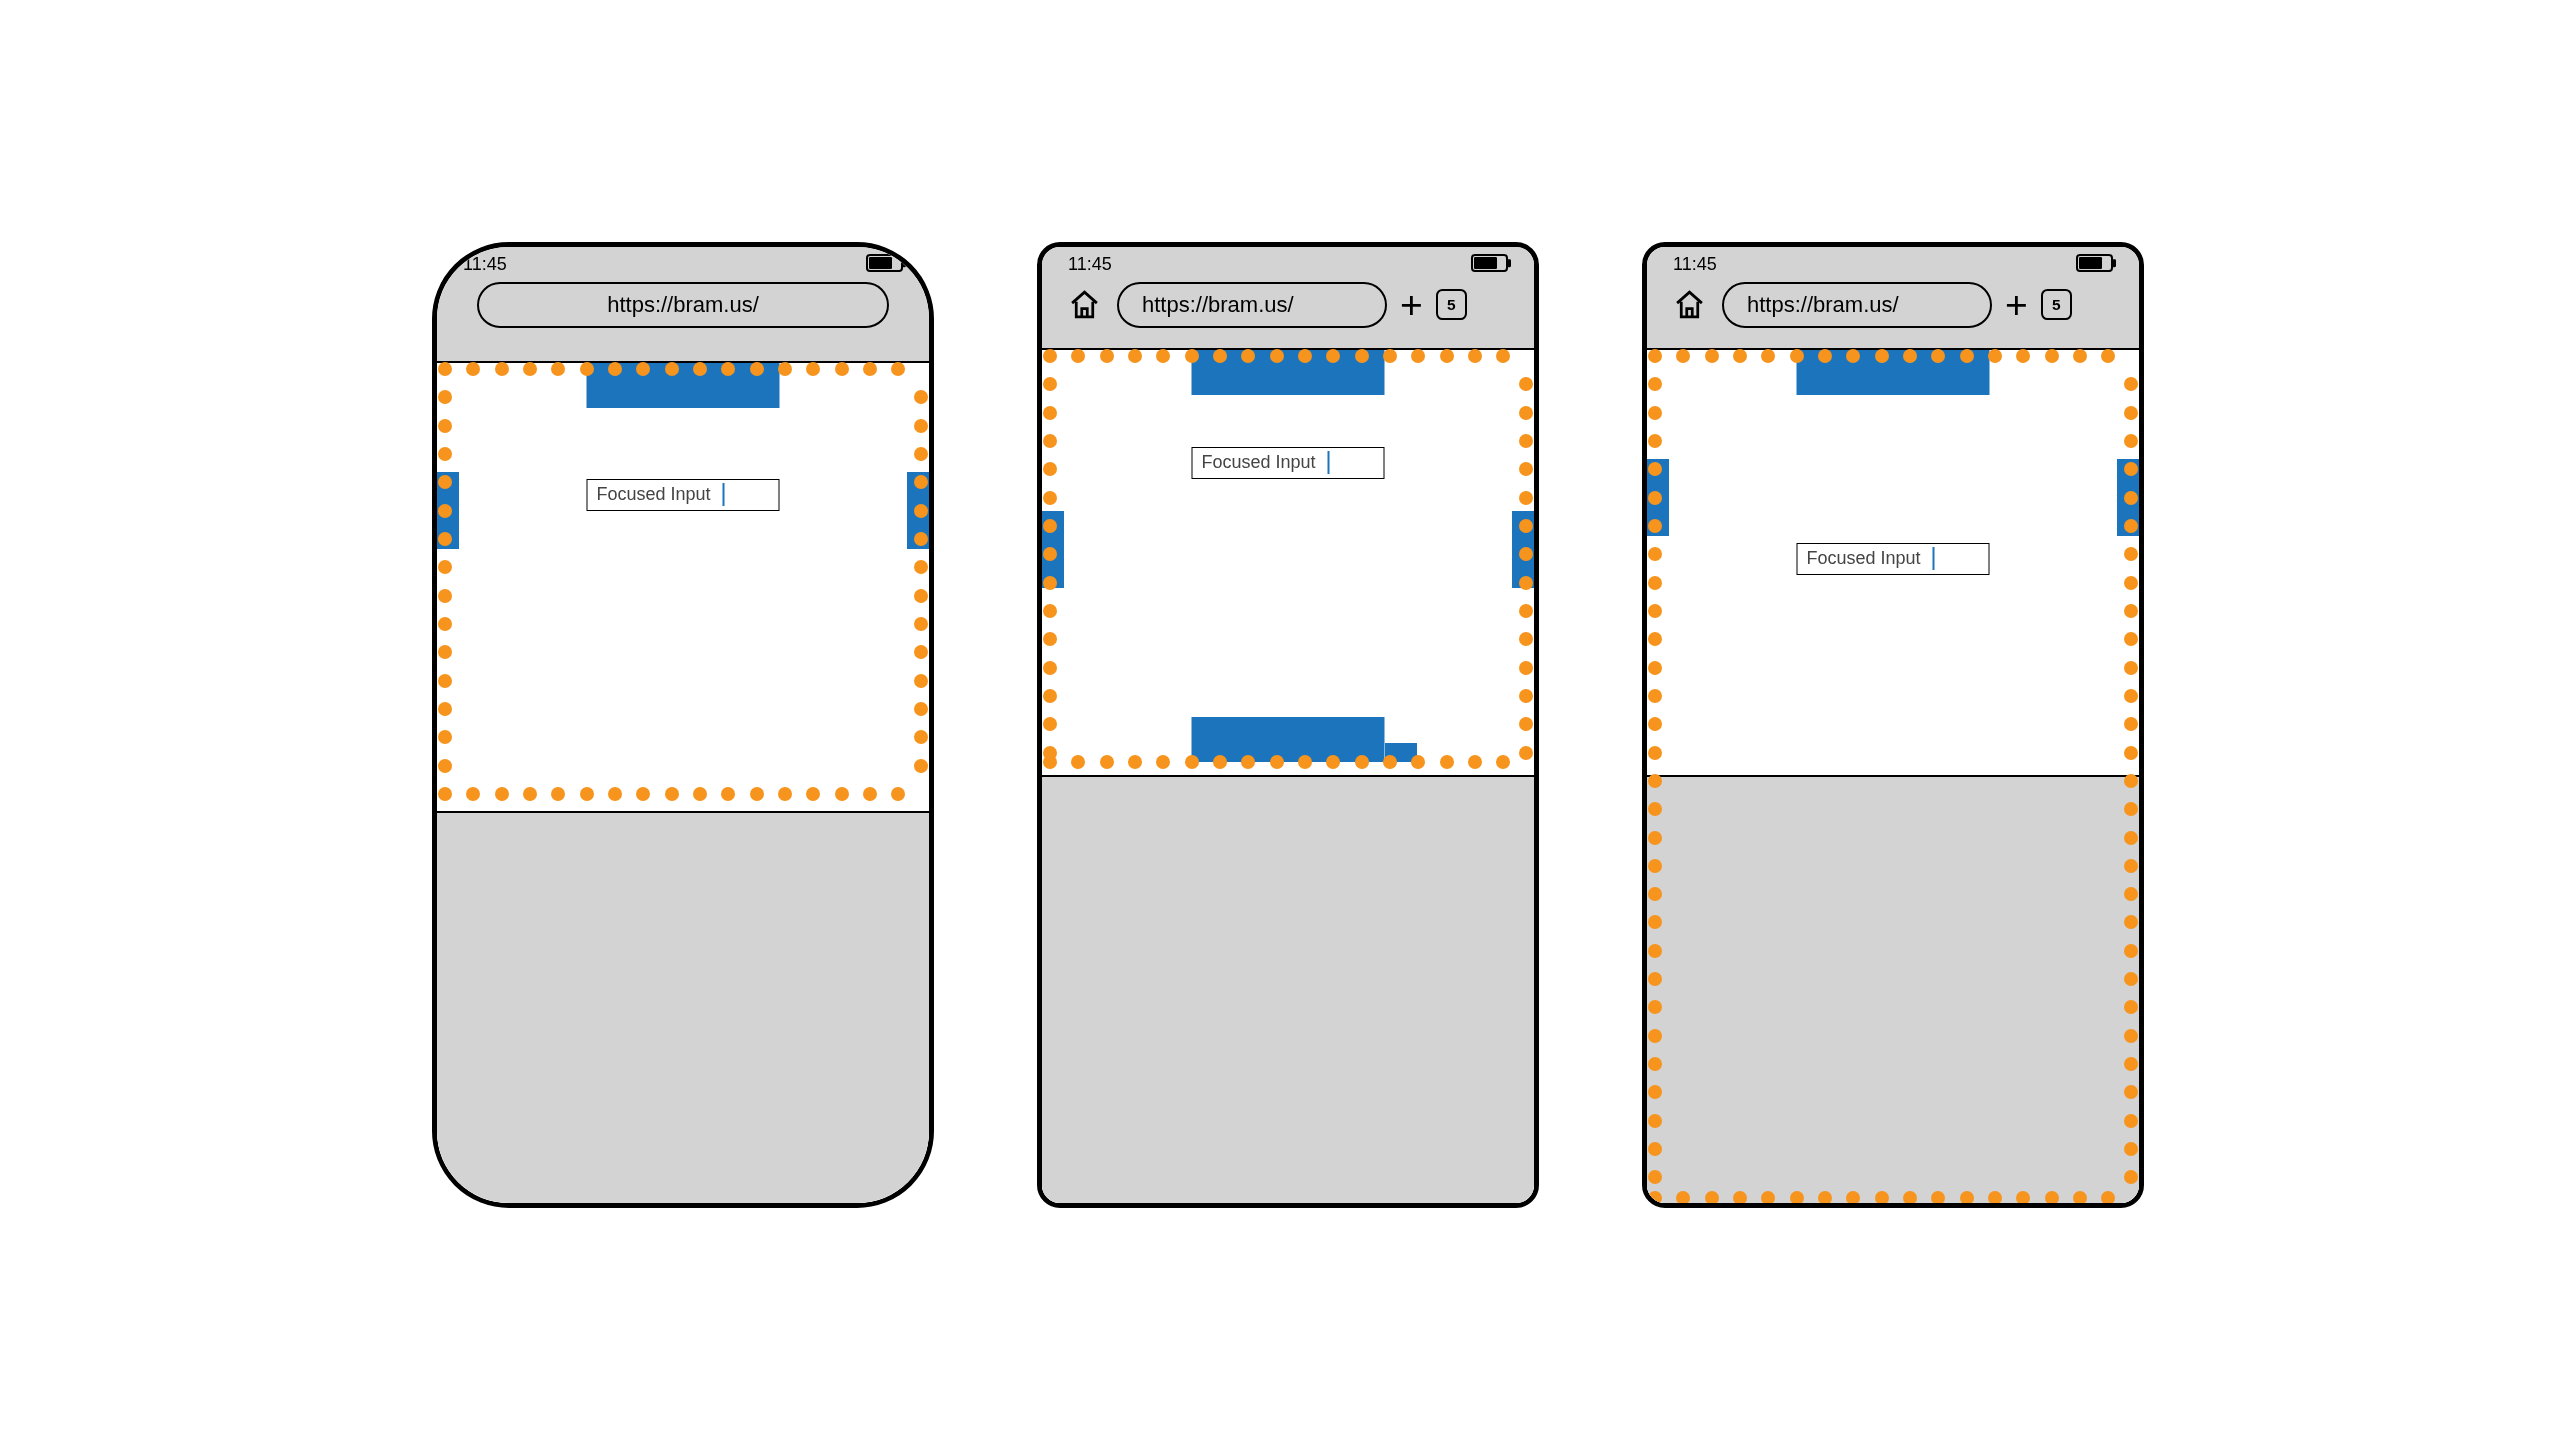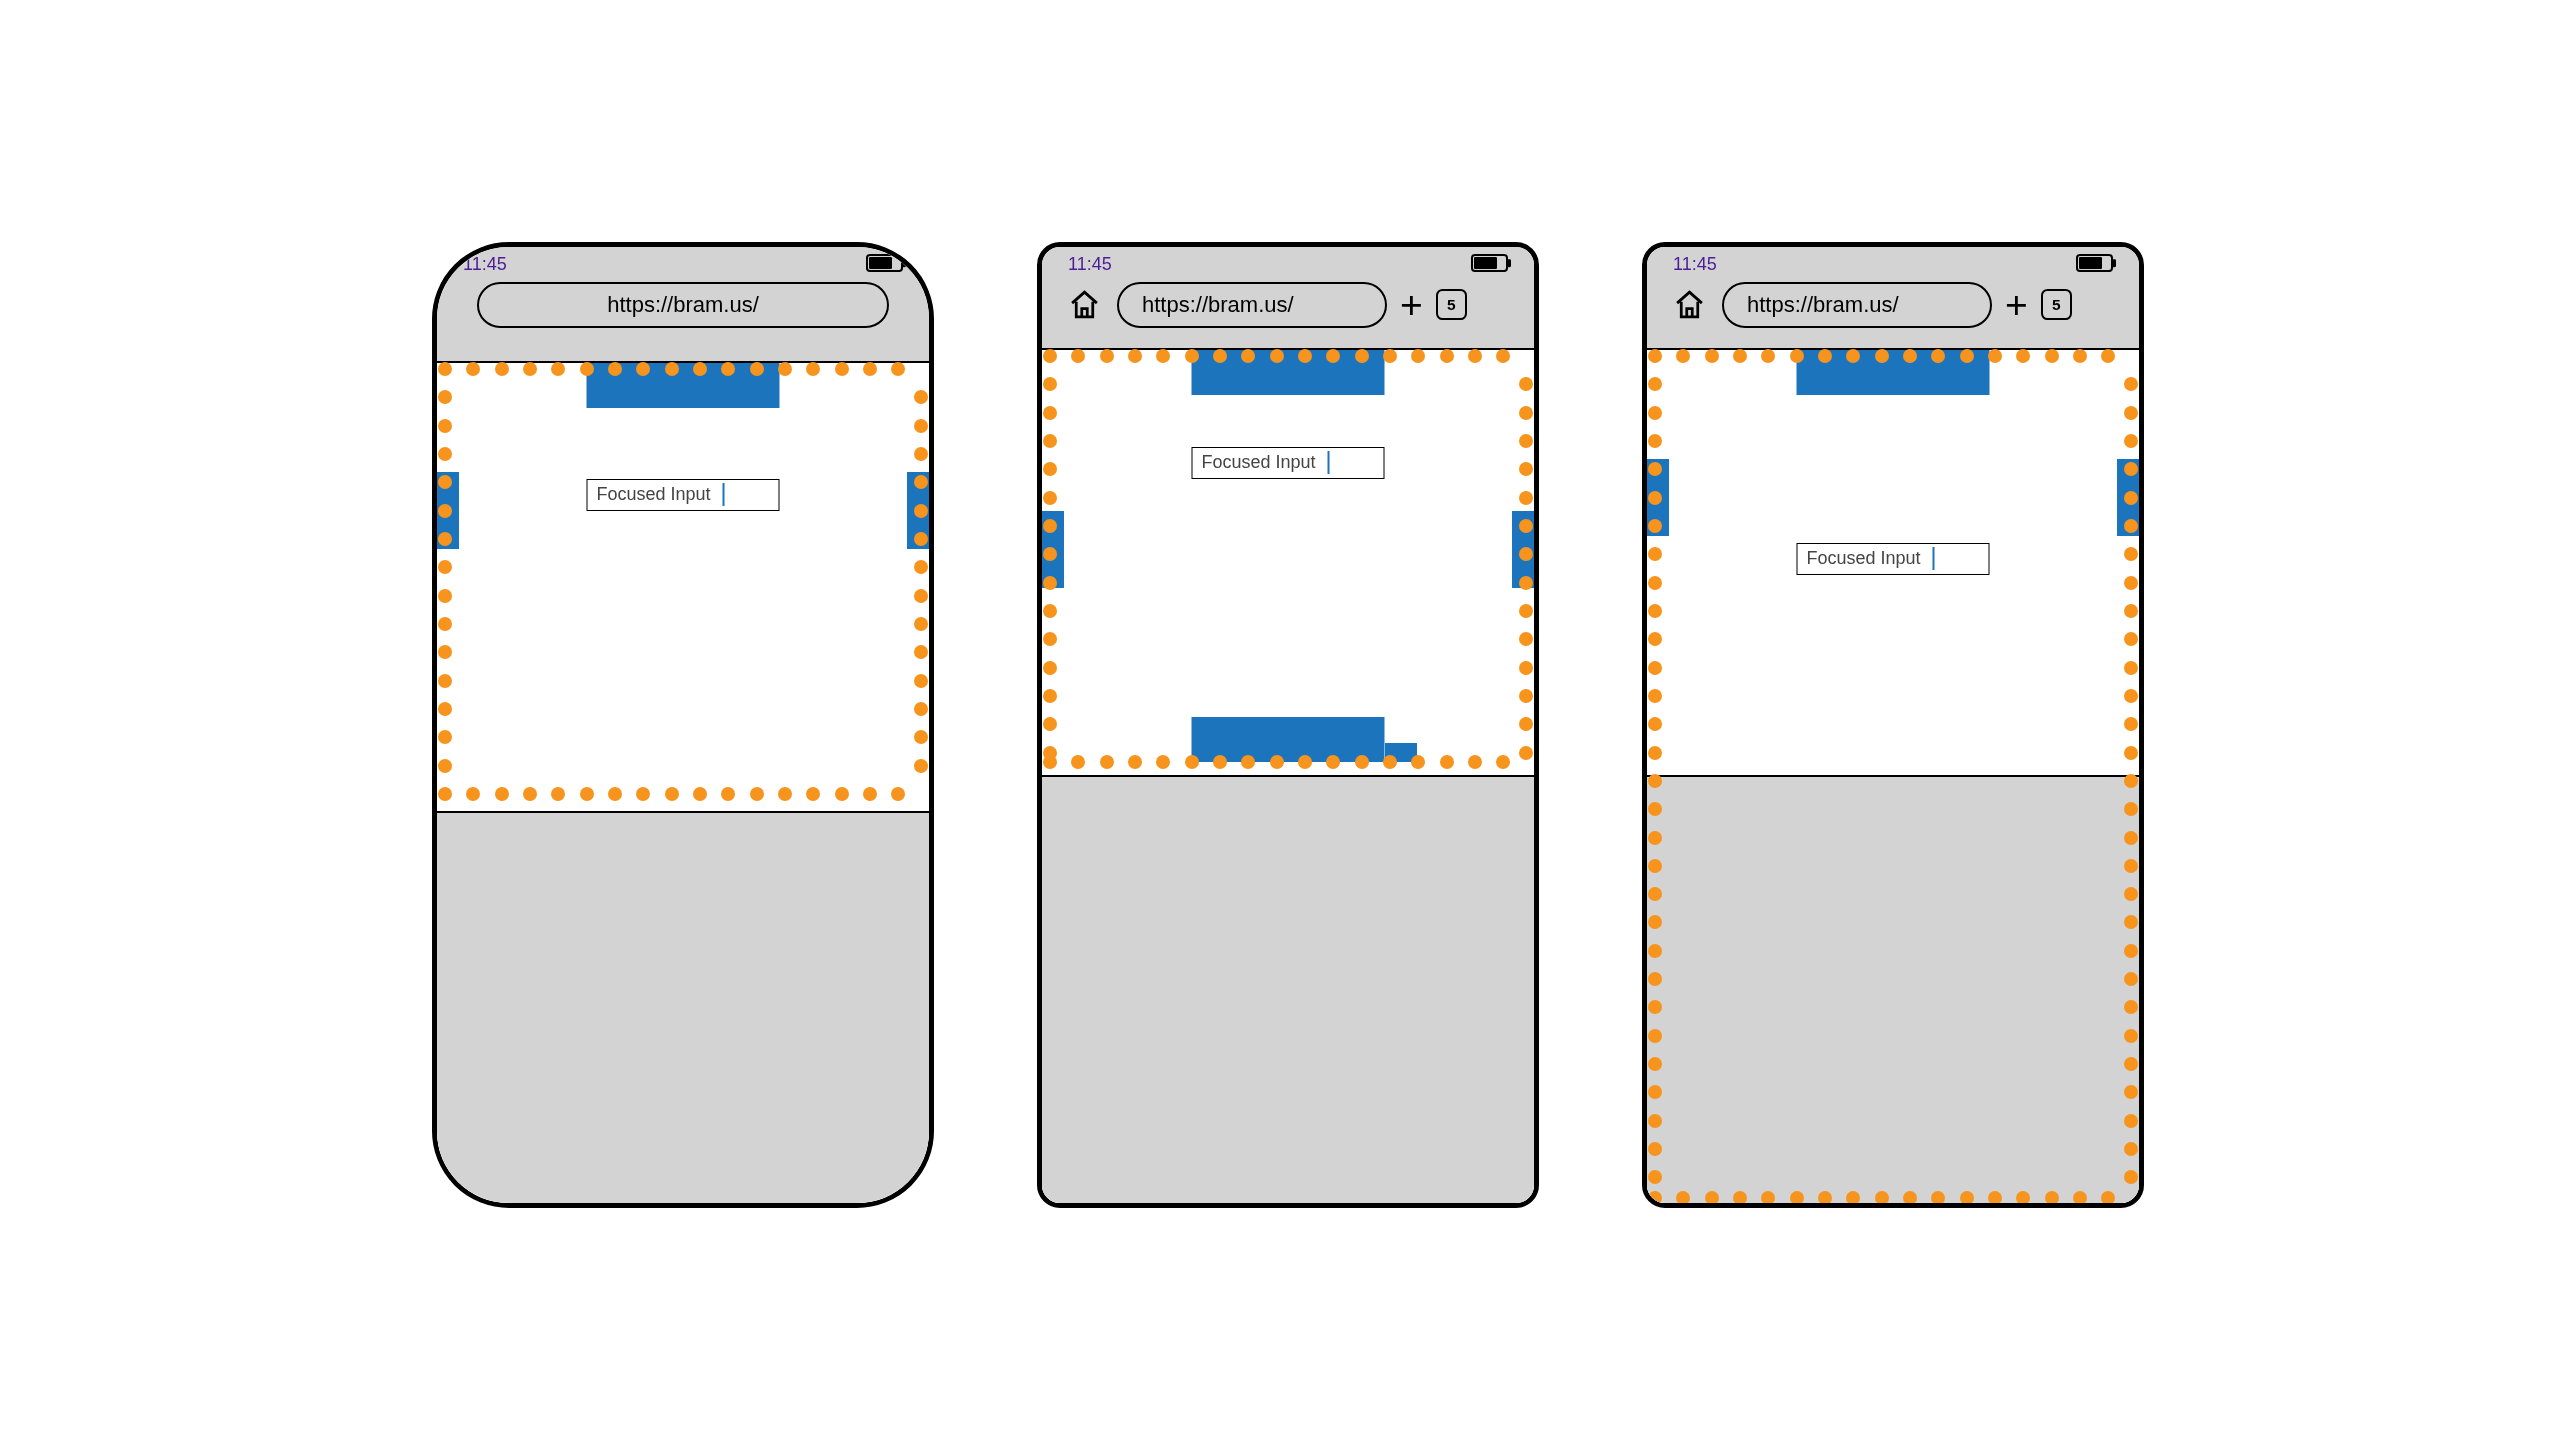--- a/index.html
+++ b/index.html
@@ -46,7 +46,7 @@
   }
   .time {
     font-size: 18px;
-    color: #4c1d95;
+    color: #000000;
   }
   .battery {
     width: 37px; height: 18px;

